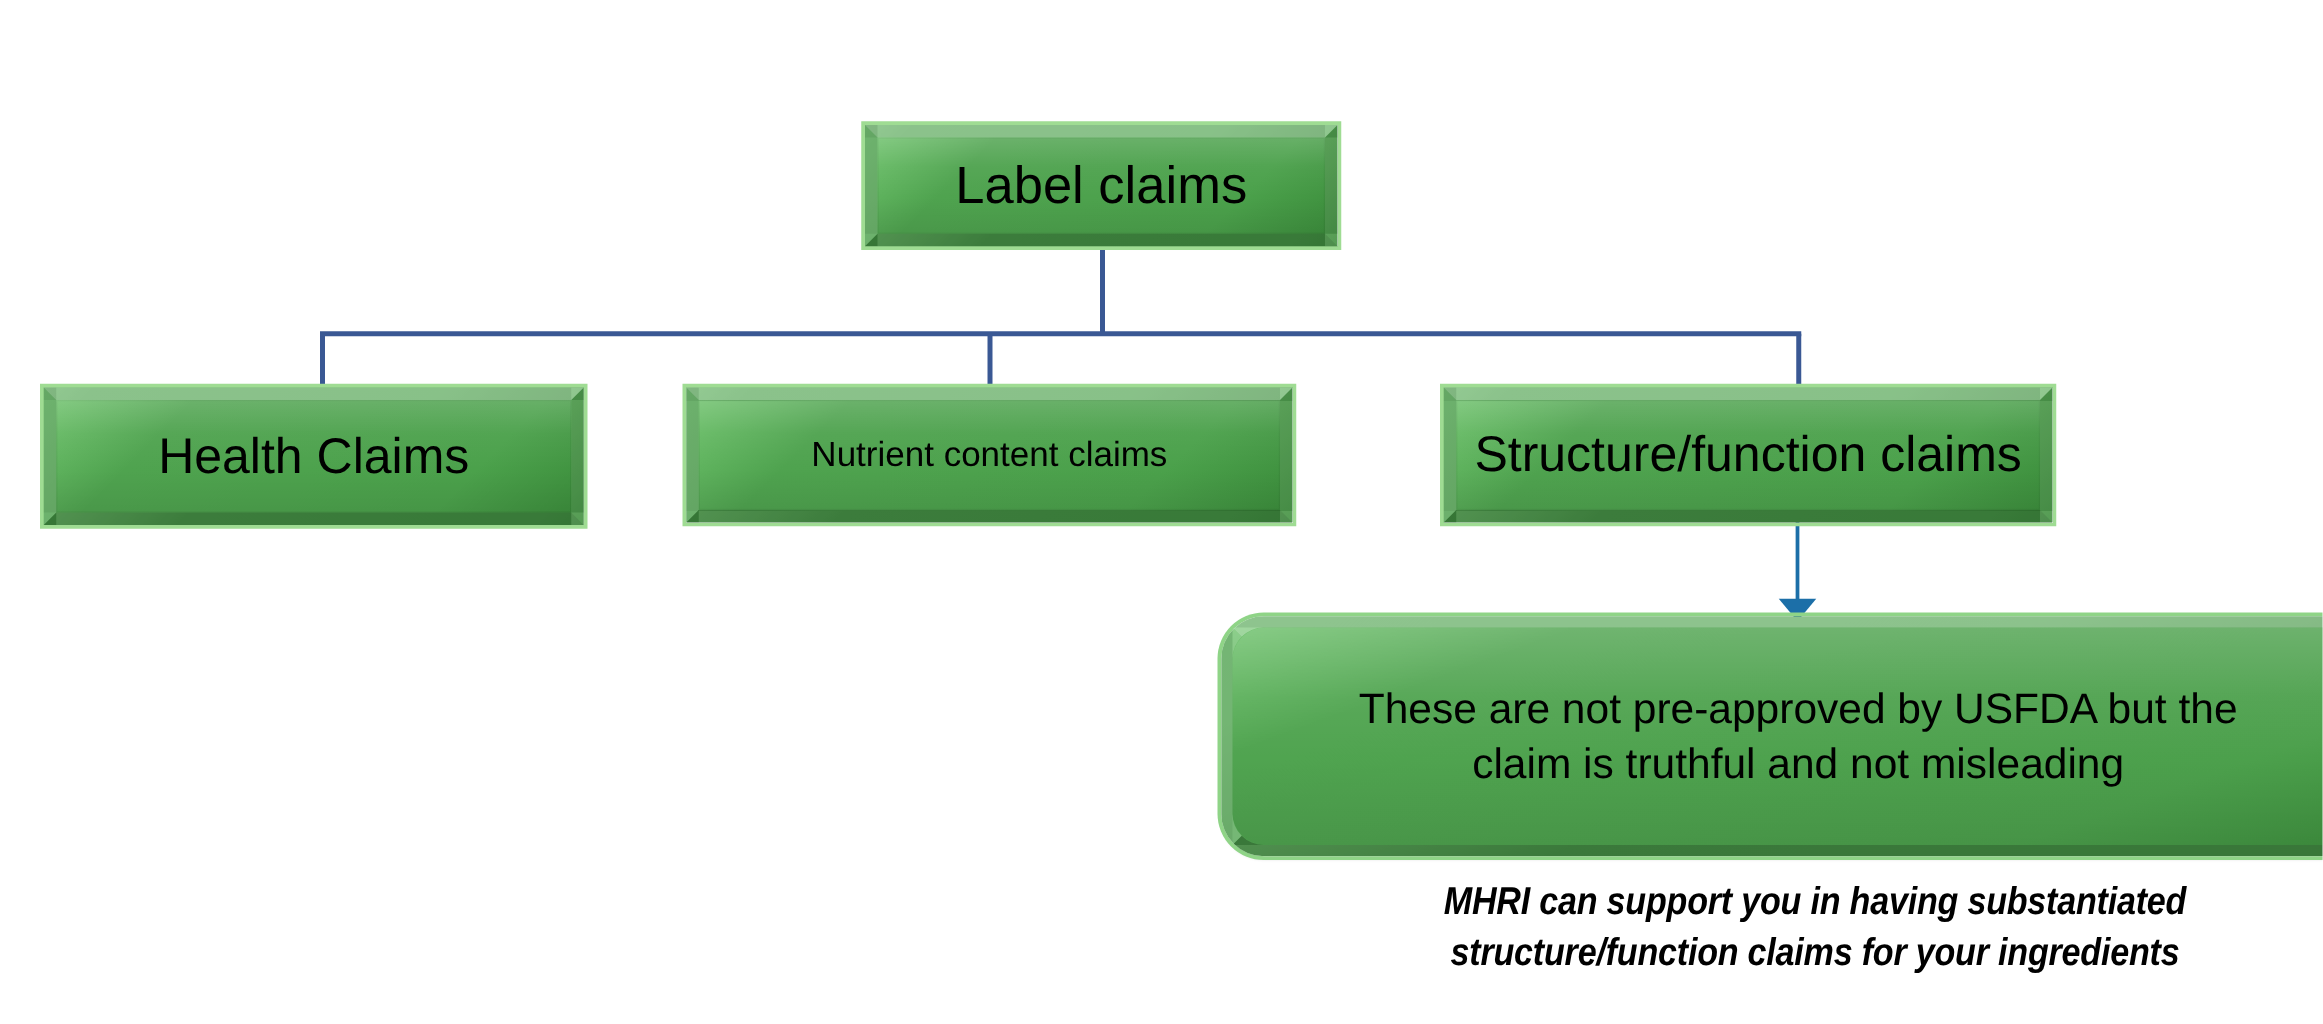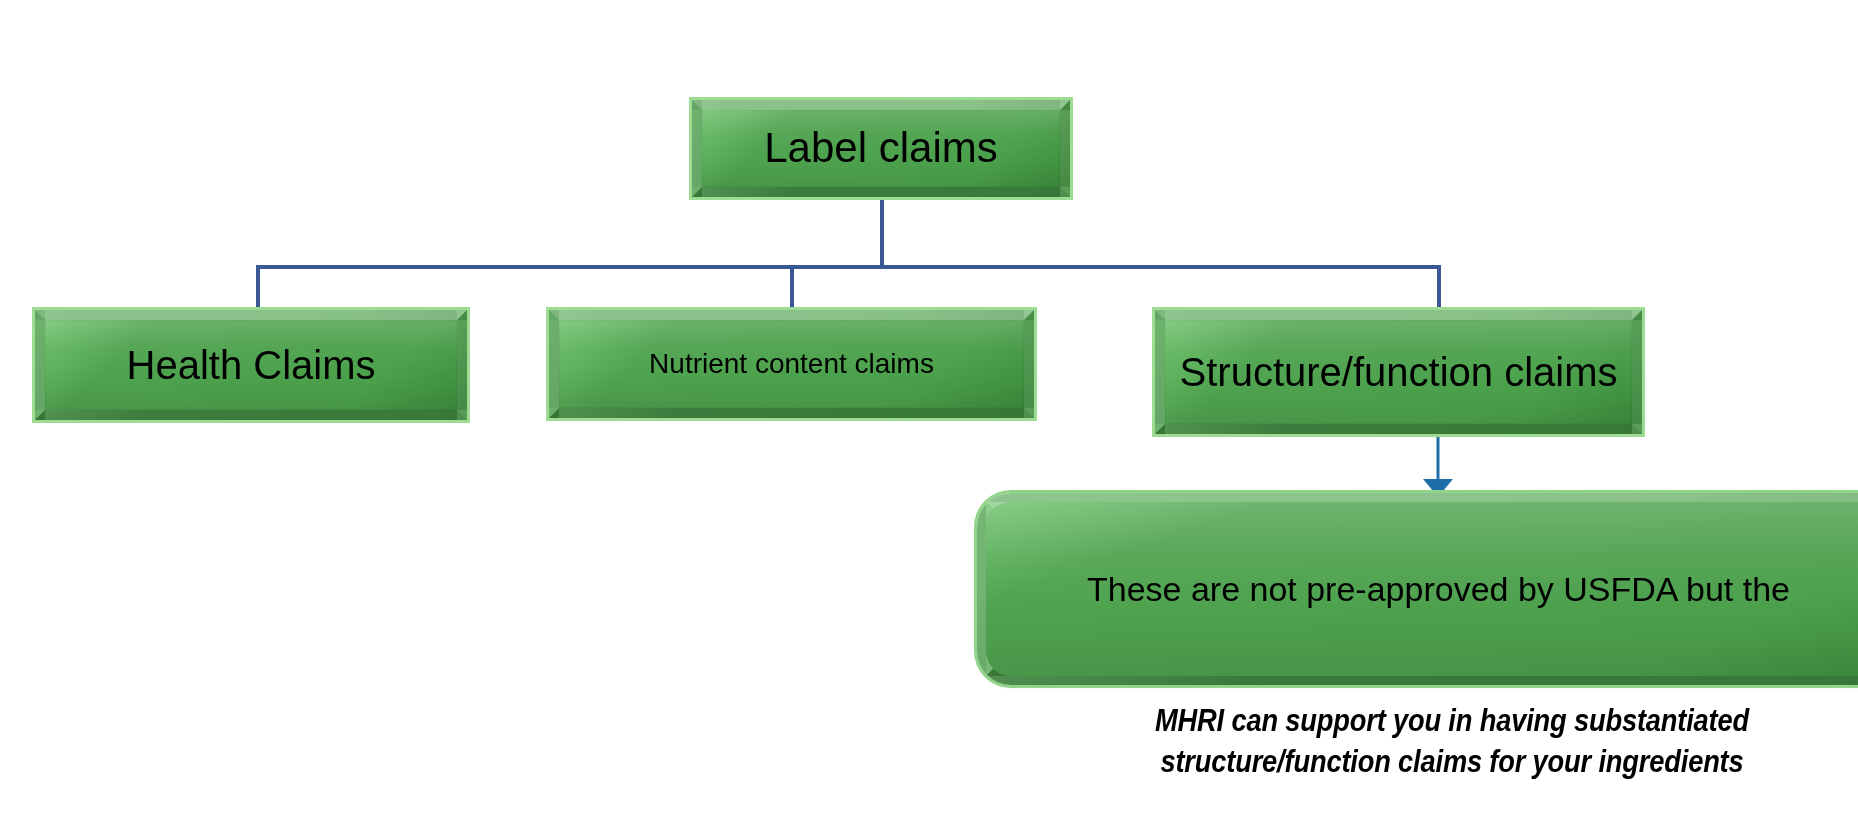--- a/index.html
+++ b/index.html
@@ -52,7 +52,7 @@
   #node-root{left:645px;top:100px;width:378px;height:97px;font-size:42px;}
   #node-health{left:-12px;top:310px;width:432px;height:110px;font-size:40px;}
   #node-nutrient{left:502px;top:310px;width:485px;height:108px;font-size:28px;}
-  #node-structure{left:1108px;top:310px;width:487px;height:124px;font-size:40px;justify-content:center;}
+  #node-structure{left:1108px;top:310px;width:487px;height:108px;font-size:40px;justify-content:center;}
 
   
   #node-callout{

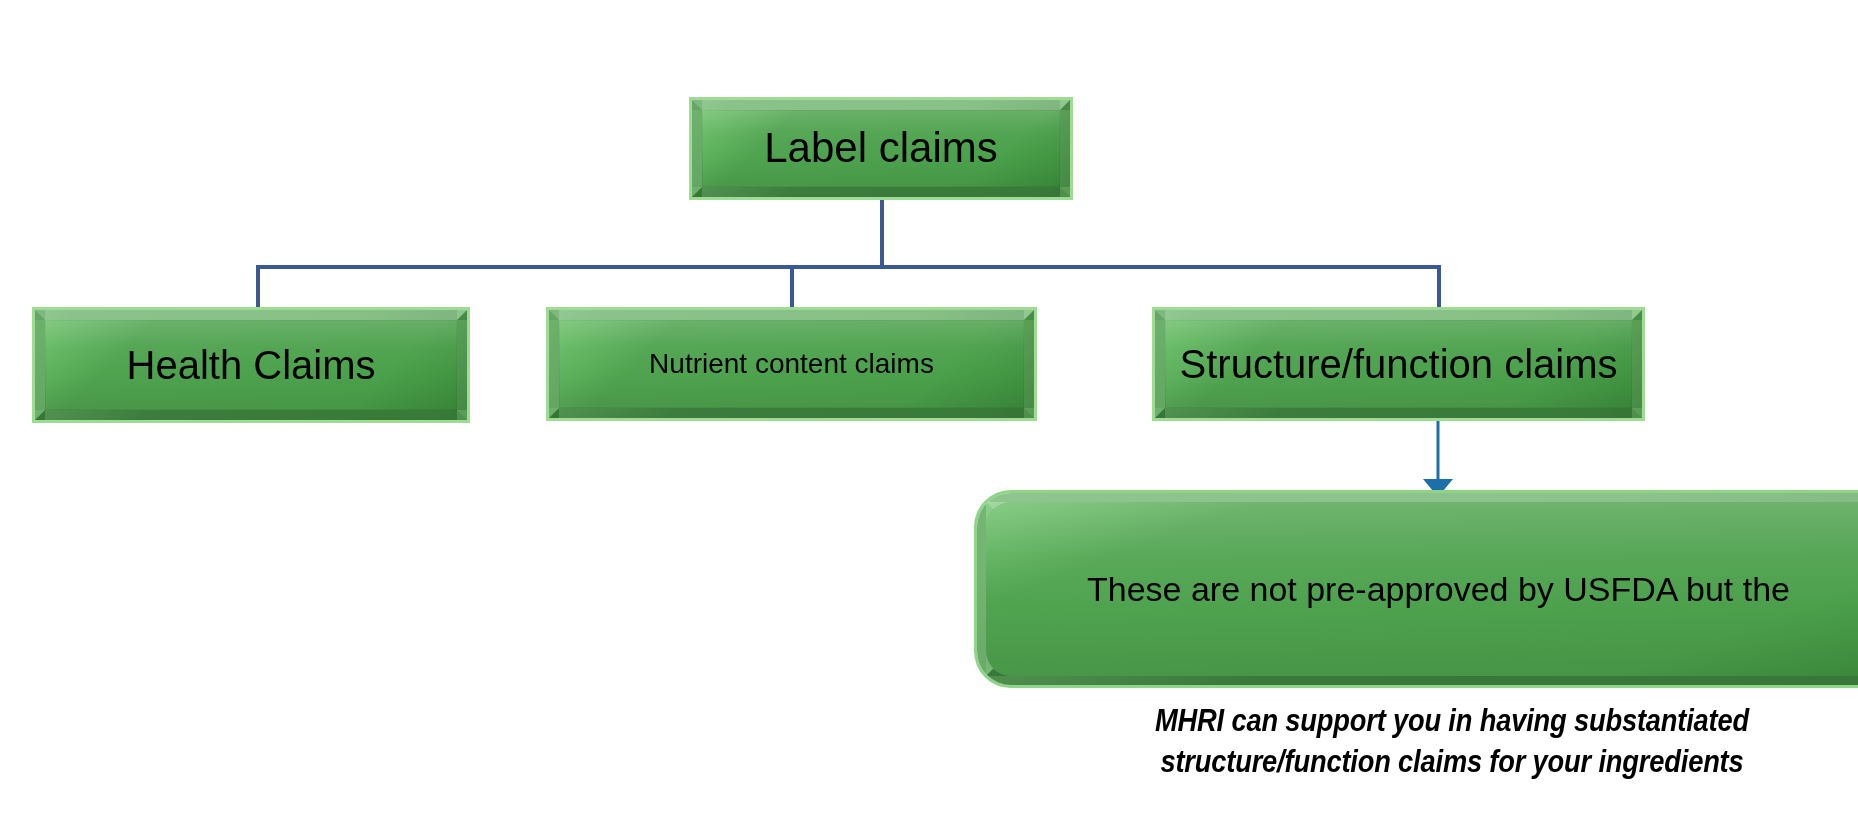--- a/index.html
+++ b/index.html
@@ -138,6 +138,7 @@
   <div id="node-callout">
     <span class="txt">
       <span style="display: block; white-space: nowrap;">These are not pre-approved by USFDA but the</span>
+      <span style="display: block; white-space: nowrap;">claim is truthful and not misleading</span>
     </span>
   </div>
 

